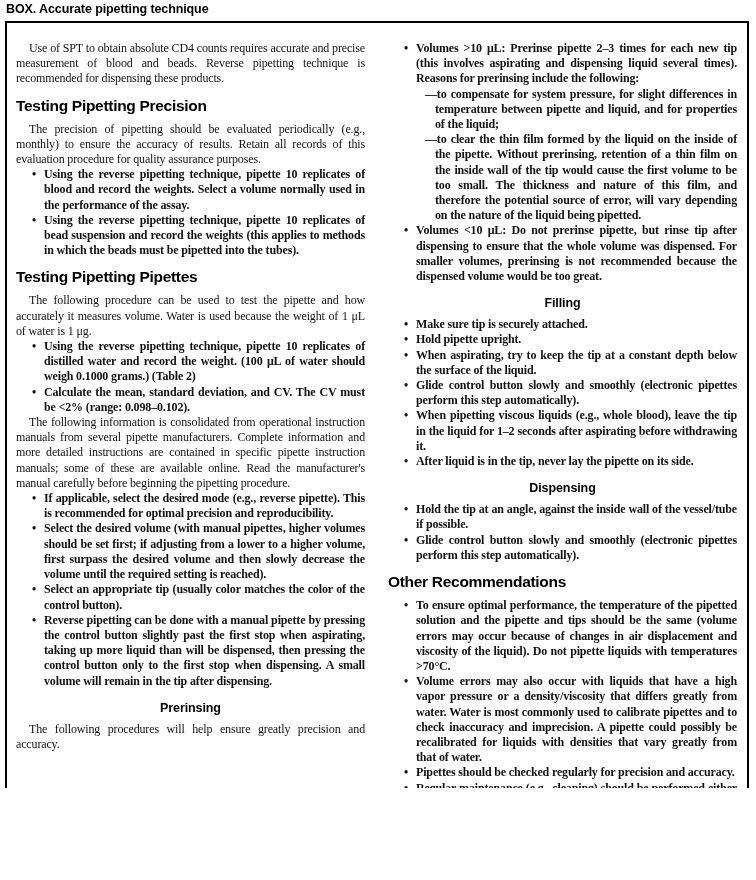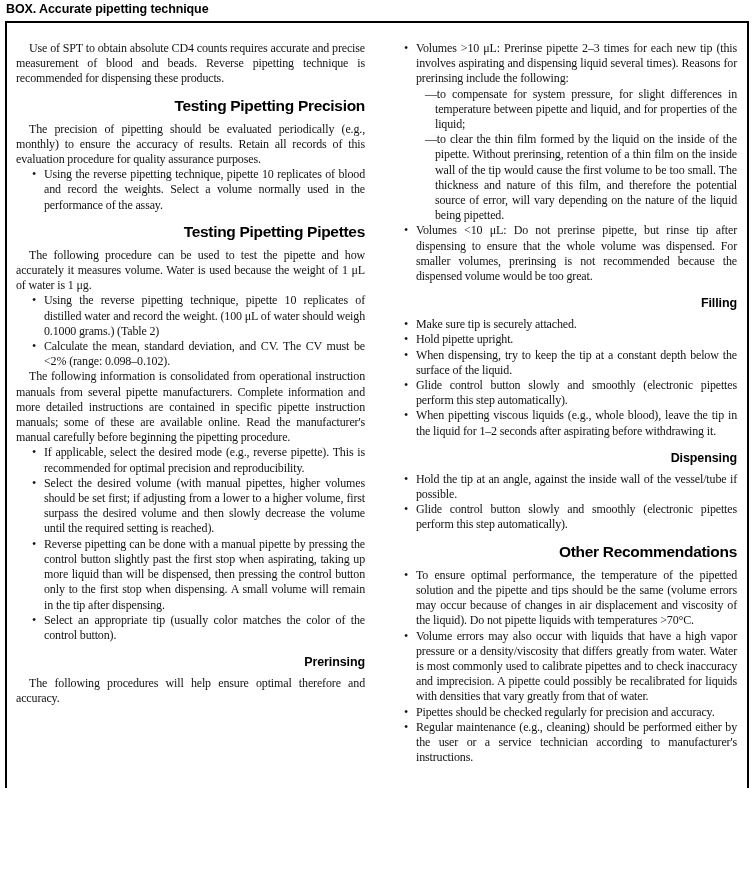--- a/index.html
+++ b/index.html
@@ -78,6 +78,7 @@
     list-style: none;
     margin: 0;
     padding: 0;
+    font-weight: bold;
   }
   .bullets li {
     position: relative;

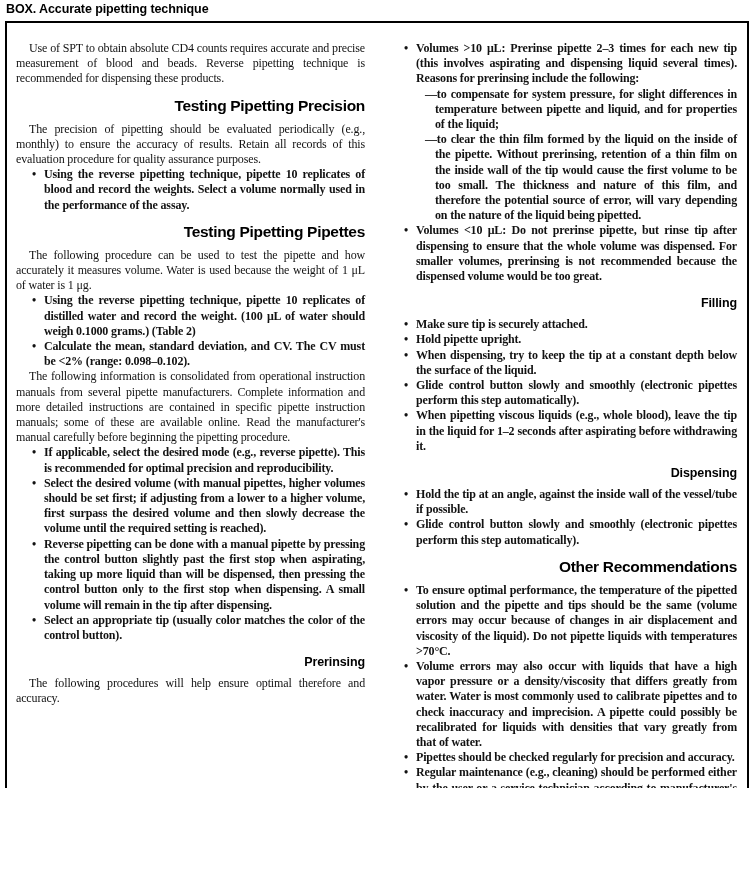--- a/index.html
+++ b/index.html
@@ -60,7 +60,7 @@
     color: #000000;
     letter-spacing: -0.3px;
     margin: 10px 0 7px 0;
-    text-align: right;
+    text-align: left;
     text-indent: 0;
   }
   .h2 {

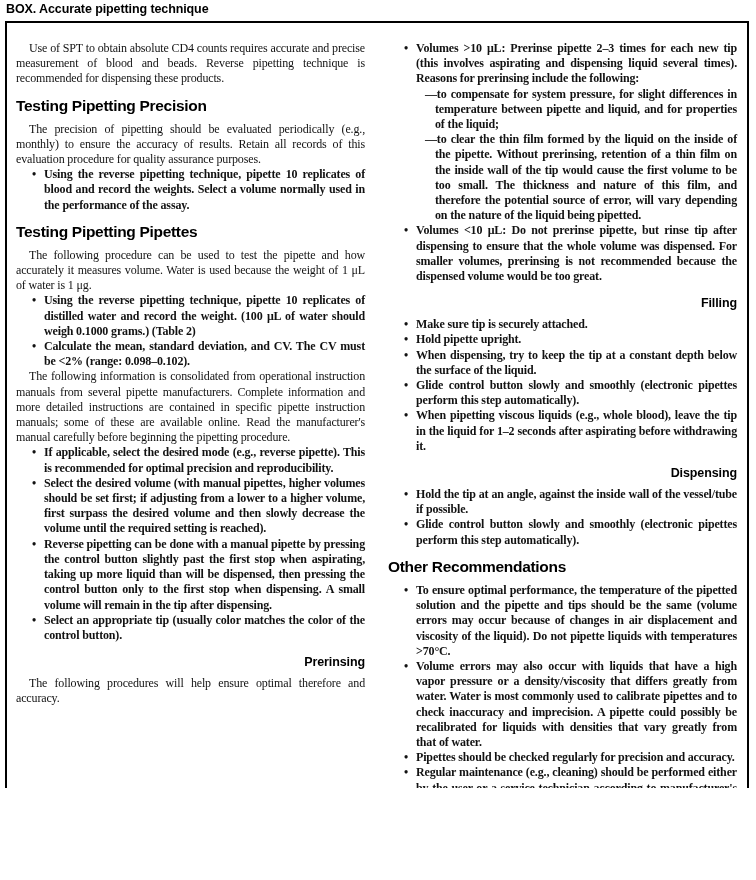--- a/index.html
+++ b/index.html
@@ -108,6 +108,7 @@
         <p class="para">The precision of pipetting should be evaluated periodically (e.g., monthly) to ensure the accuracy of results. Retain all records of this evaluation procedure for quality assurance purposes.</p>
         <ul class="bullets">
           <li><span class="li-text">Using the reverse pipetting technique, pipette 10 replicates of blood and record the weights. Select a volume normally used in the performance of the assay.</span></li>
+          <li><span class="li-text">Using the reverse pipetting technique, pipette 10 replicates of bead suspension and record the weights (this applies to methods in which the beads must be pipetted into the tubes).</span></li>
         </ul>
         <div class="h1">Testing Pipetting Pipettes</div>
         <p class="para">The following procedure can be used to test the pipette and how accurately it measures volume. Water is used because the weight of 1 μL of water is 1 μg.</p>

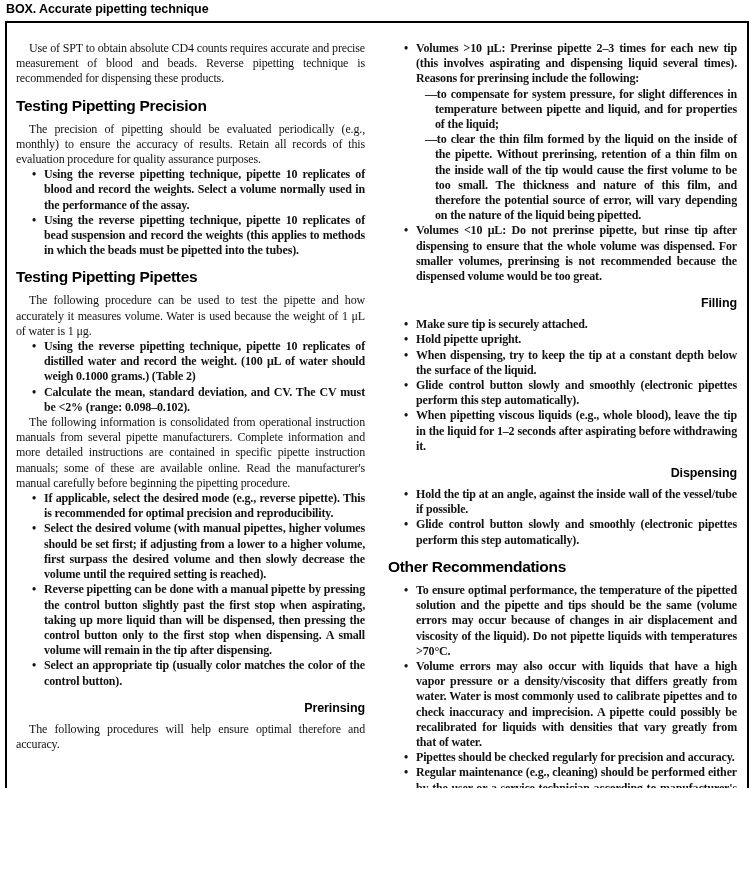--- a/index.html
+++ b/index.html
@@ -71,7 +71,7 @@
     color: #000000;
     letter-spacing: -0.1px;
     margin: 12px 0 6px 0;
-    text-align: right;
+    text-align: center;
     text-indent: 0;
   }
   ul.bullets {

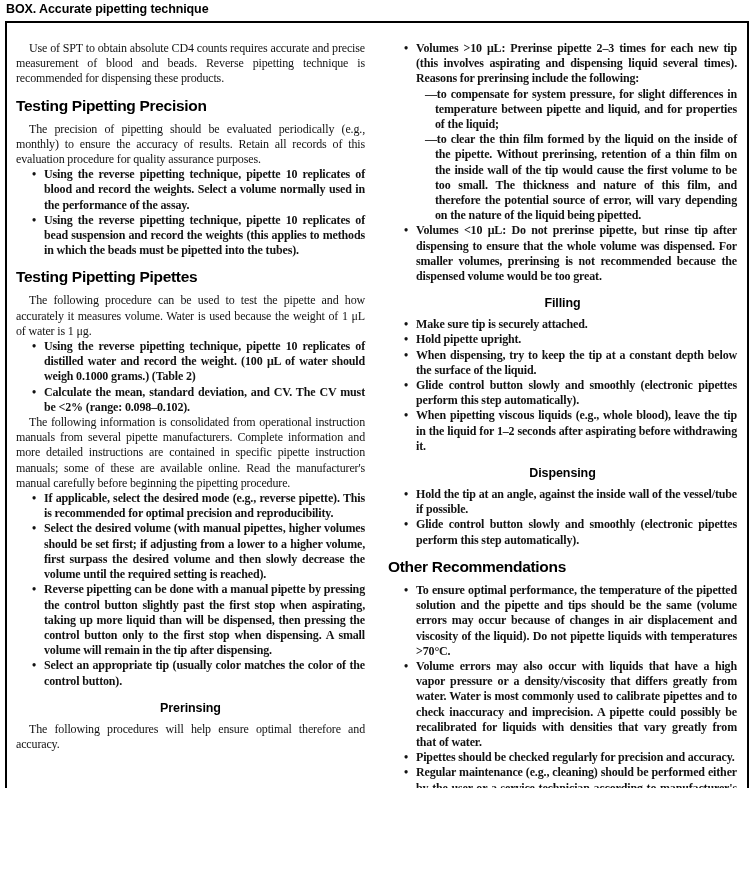--- a/index.html
+++ b/index.html
@@ -135,7 +135,7 @@
         <ul class="bullets">
           <li><span class="li-text">Make sure tip is securely attached.</span></li>
           <li><span class="li-text">Hold pipette upright.</span></li>
-          <li><span class="li-text">When dispensing, try to keep the tip at a constant depth below the surface of the liquid.</span></li>
+          <li><span class="li-text">When aspirating, try to keep the tip at a constant depth below the surface of the liquid.</span></li>
           <li><span class="li-text">Glide control button slowly and smoothly (electronic pipettes perform this step automatically).</span></li>
           <li><span class="li-text">When pipetting viscous liquids (e.g., whole blood), leave the tip in the liquid for 1–2 seconds after aspirating before withdrawing it.</span></li>
         </ul>

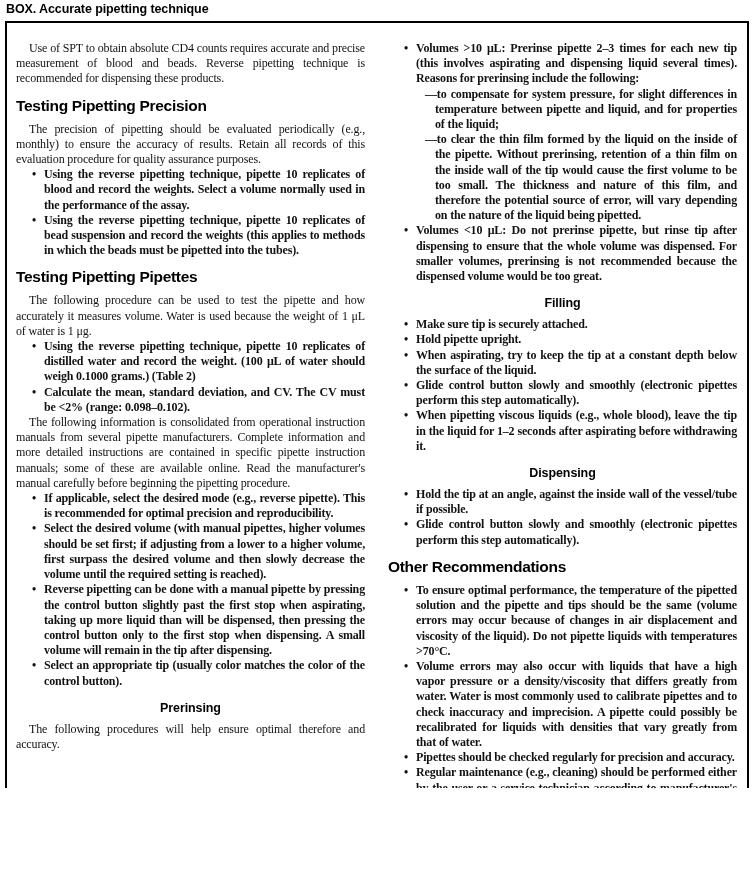--- a/index.html
+++ b/index.html
@@ -138,6 +138,7 @@
           <li><span class="li-text">When aspirating, try to keep the tip at a constant depth below the surface of the liquid.</span></li>
           <li><span class="li-text">Glide control button slowly and smoothly (electronic pipettes perform this step automatically).</span></li>
           <li><span class="li-text">When pipetting viscous liquids (e.g., whole blood), leave the tip in the liquid for 1–2 seconds after aspirating before withdrawing it.</span></li>
+          <li><span class="li-text">After liquid is in the tip, never lay the pipette on its side.</span></li>
         </ul>
         <div class="h2">Dispensing</div>
         <ul class="bullets">

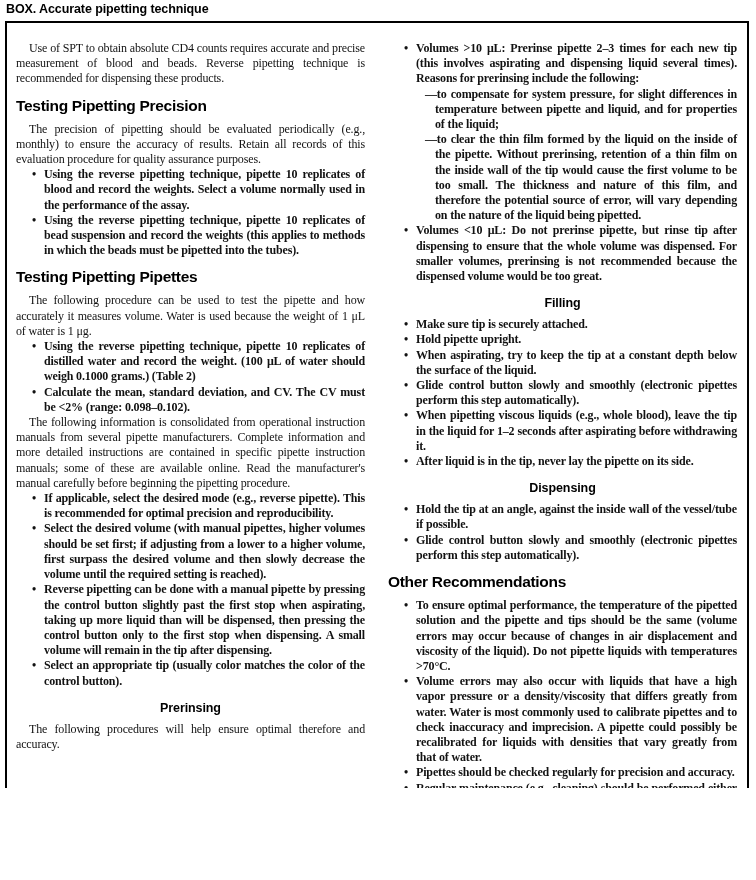--- a/index.html
+++ b/index.html
@@ -120,8 +120,8 @@
         <ul class="bullets">
           <li><span class="li-text">If applicable, select the desired mode (e.g., reverse pipette). This is recommended for optimal precision and reproducibility.</span></li>
           <li><span class="li-text">Select the desired volume (with manual pipettes, higher volumes should be set first; if adjusting from a lower to a higher volume, first surpass the desired volume and then slowly decrease the volume until the required setting is reached).</span></li>
+          <li><span class="li-text">Select an appropriate tip (usually color matches the color of the control button).</span></li>
           <li><span class="li-text">Reverse pipetting can be done with a manual pipette by pressing the control button slightly past the first stop when aspirating, taking up more liquid than will be dispensed, then pressing the control button only to the first stop when dispensing. A small volume will remain in the tip after dispensing.</span></li>
-          <li><span class="li-text">Select an appropriate tip (usually color matches the color of the control button).</span></li>
         </ul>
         <div class="h2">Prerinsing</div>
         <p class="para">The following procedures will help ensure optimal therefore and accuracy.</p>

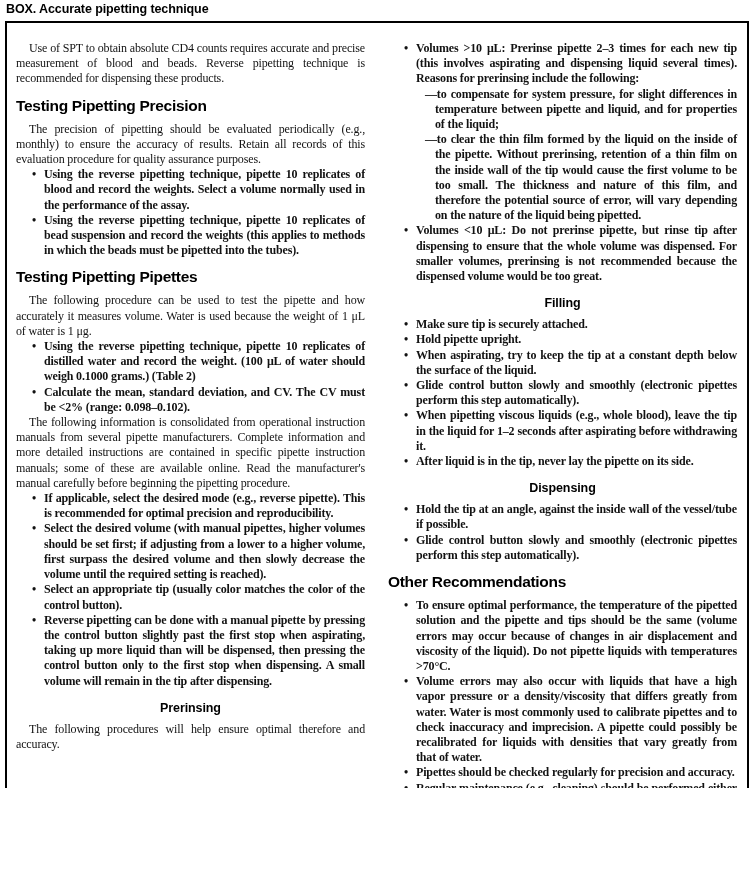--- a/index.html
+++ b/index.html
@@ -124,7 +124,7 @@
           <li><span class="li-text">Reverse pipetting can be done with a manual pipette by pressing the control button slightly past the first stop when aspirating, taking up more liquid than will be dispensed, then pressing the control button only to the first stop when dispensing. A small volume will remain in the tip after dispensing.</span></li>
         </ul>
         <div class="h2">Prerinsing</div>
-        <p class="para">The following procedures will help ensure optimal therefore and accuracy.</p>
+        <p class="para">The following procedures will help ensure greatly precision and accuracy.</p>
       </div>
     <div class="col" id="col-right">
         <ul class="bullets">

